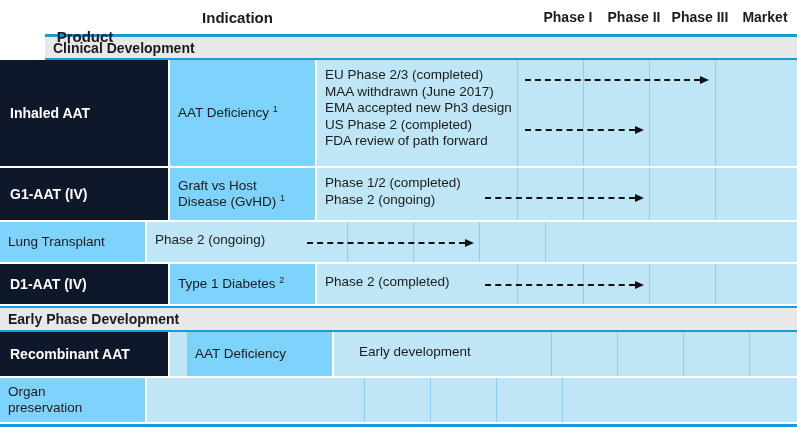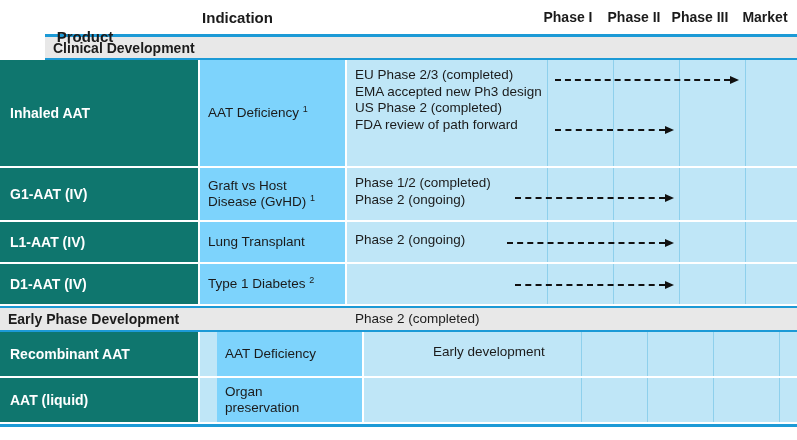--- a/index.html
+++ b/index.html
@@ -164,6 +164,7 @@
       <div class="arrow" style="left:208px;top:69px;width:110px;"></div>
       <div class="labels">
         <div>EU Phase 2/3 (completed)</div>
+        <div>MAA withdrawn (June 2017)</div>
         <div>EMA accepted new Ph3 design</div>
         <div>US Phase 2 (completed)</div>
         <div>FDA review of path forward</div>

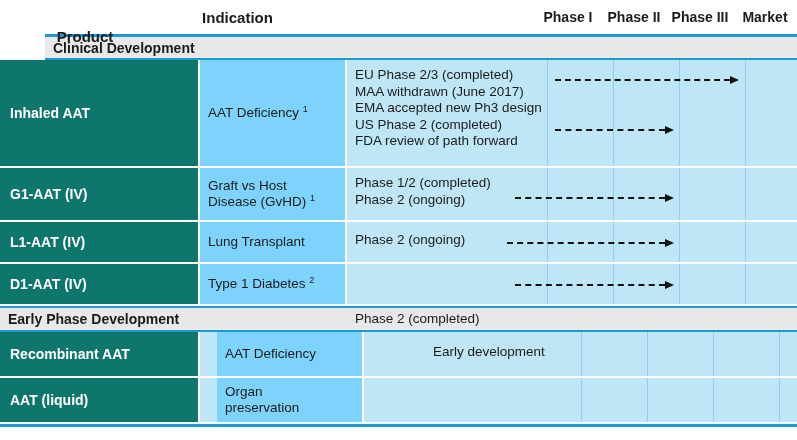--- a/index.html
+++ b/index.html
@@ -53,8 +53,8 @@
     background:#bfe6f7;
   }
   .cell-product{
-    width:200px;
-    background:#0f766e;
+    width:170px;
+    background:#0f172a;
     color:#ffffff;
     font-weight:bold;
     font-size:14px;

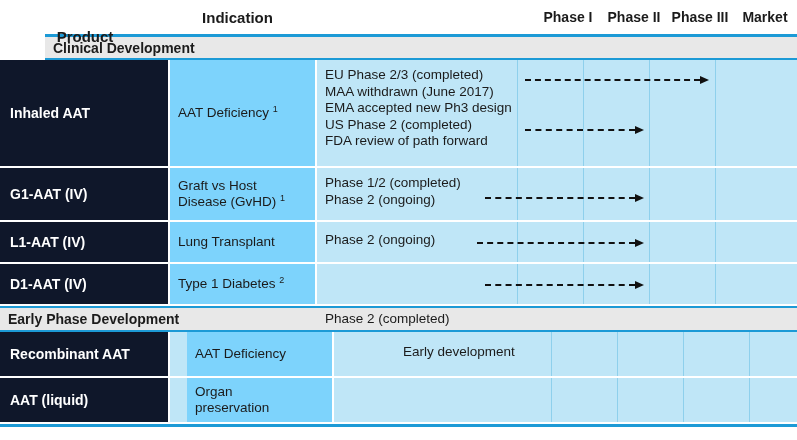--- a/index.html
+++ b/index.html
@@ -196,7 +196,6 @@
   </div>
 
   <div class="row row-small">
-    <div class="cell-product">L1-AAT (IV)</div>
     <div class="cell-indication">
       <div class="lines"><span>Lung Transplant</span></div>
     </div>

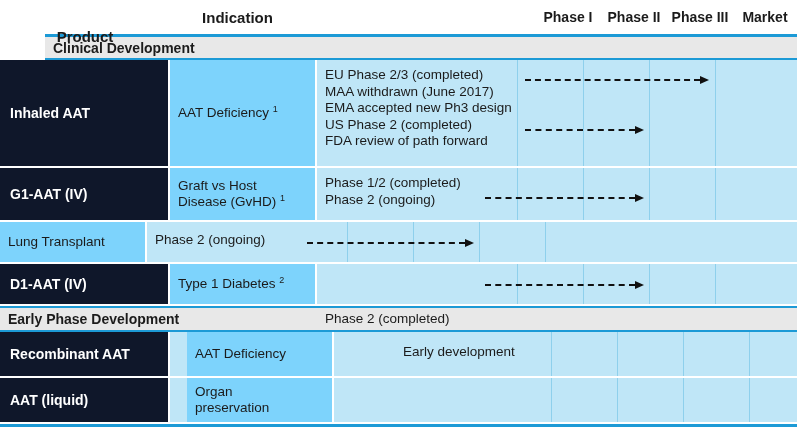--- a/index.html
+++ b/index.html
@@ -226,7 +226,7 @@
           <span class="g4"></span>
       </div>
       <div class="arrow" style="left:168px;top:20px;width:150px;"></div>
-      <div class="labels" style="padding-top:20px;margin-top:27px;">
+      <div class="labels" style="padding-top:10px;">
         <div>Phase 2 (completed)</div>
       </div>
     </div>

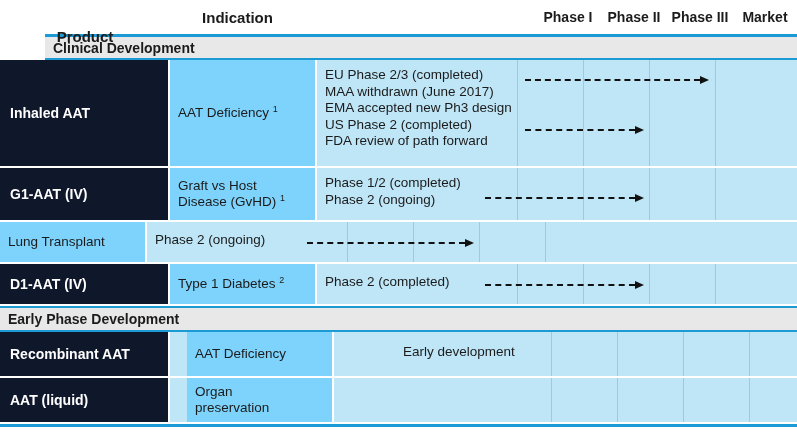--- a/index.html
+++ b/index.html
@@ -246,7 +246,7 @@
           <span class="g3"></span>
           <span class="g4"></span>
       </div>
-      <div class="labels" style="padding-top:12px;margin-left:44px;">
+      <div class="labels" style="padding-top:12px;">
         <div>Early development</div>
       </div>
     </div>

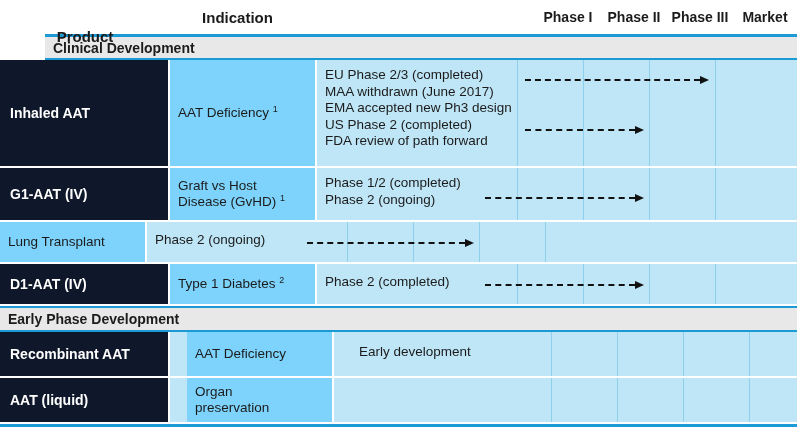--- a/index.html
+++ b/index.html
@@ -253,7 +253,6 @@
   </div>
 
   <div class="row row-es">
-    <div class="cell-product">AAT (liquid)</div>
     <div class="cell-indication">
       <div class="lines">
         <div>Organ</div>

